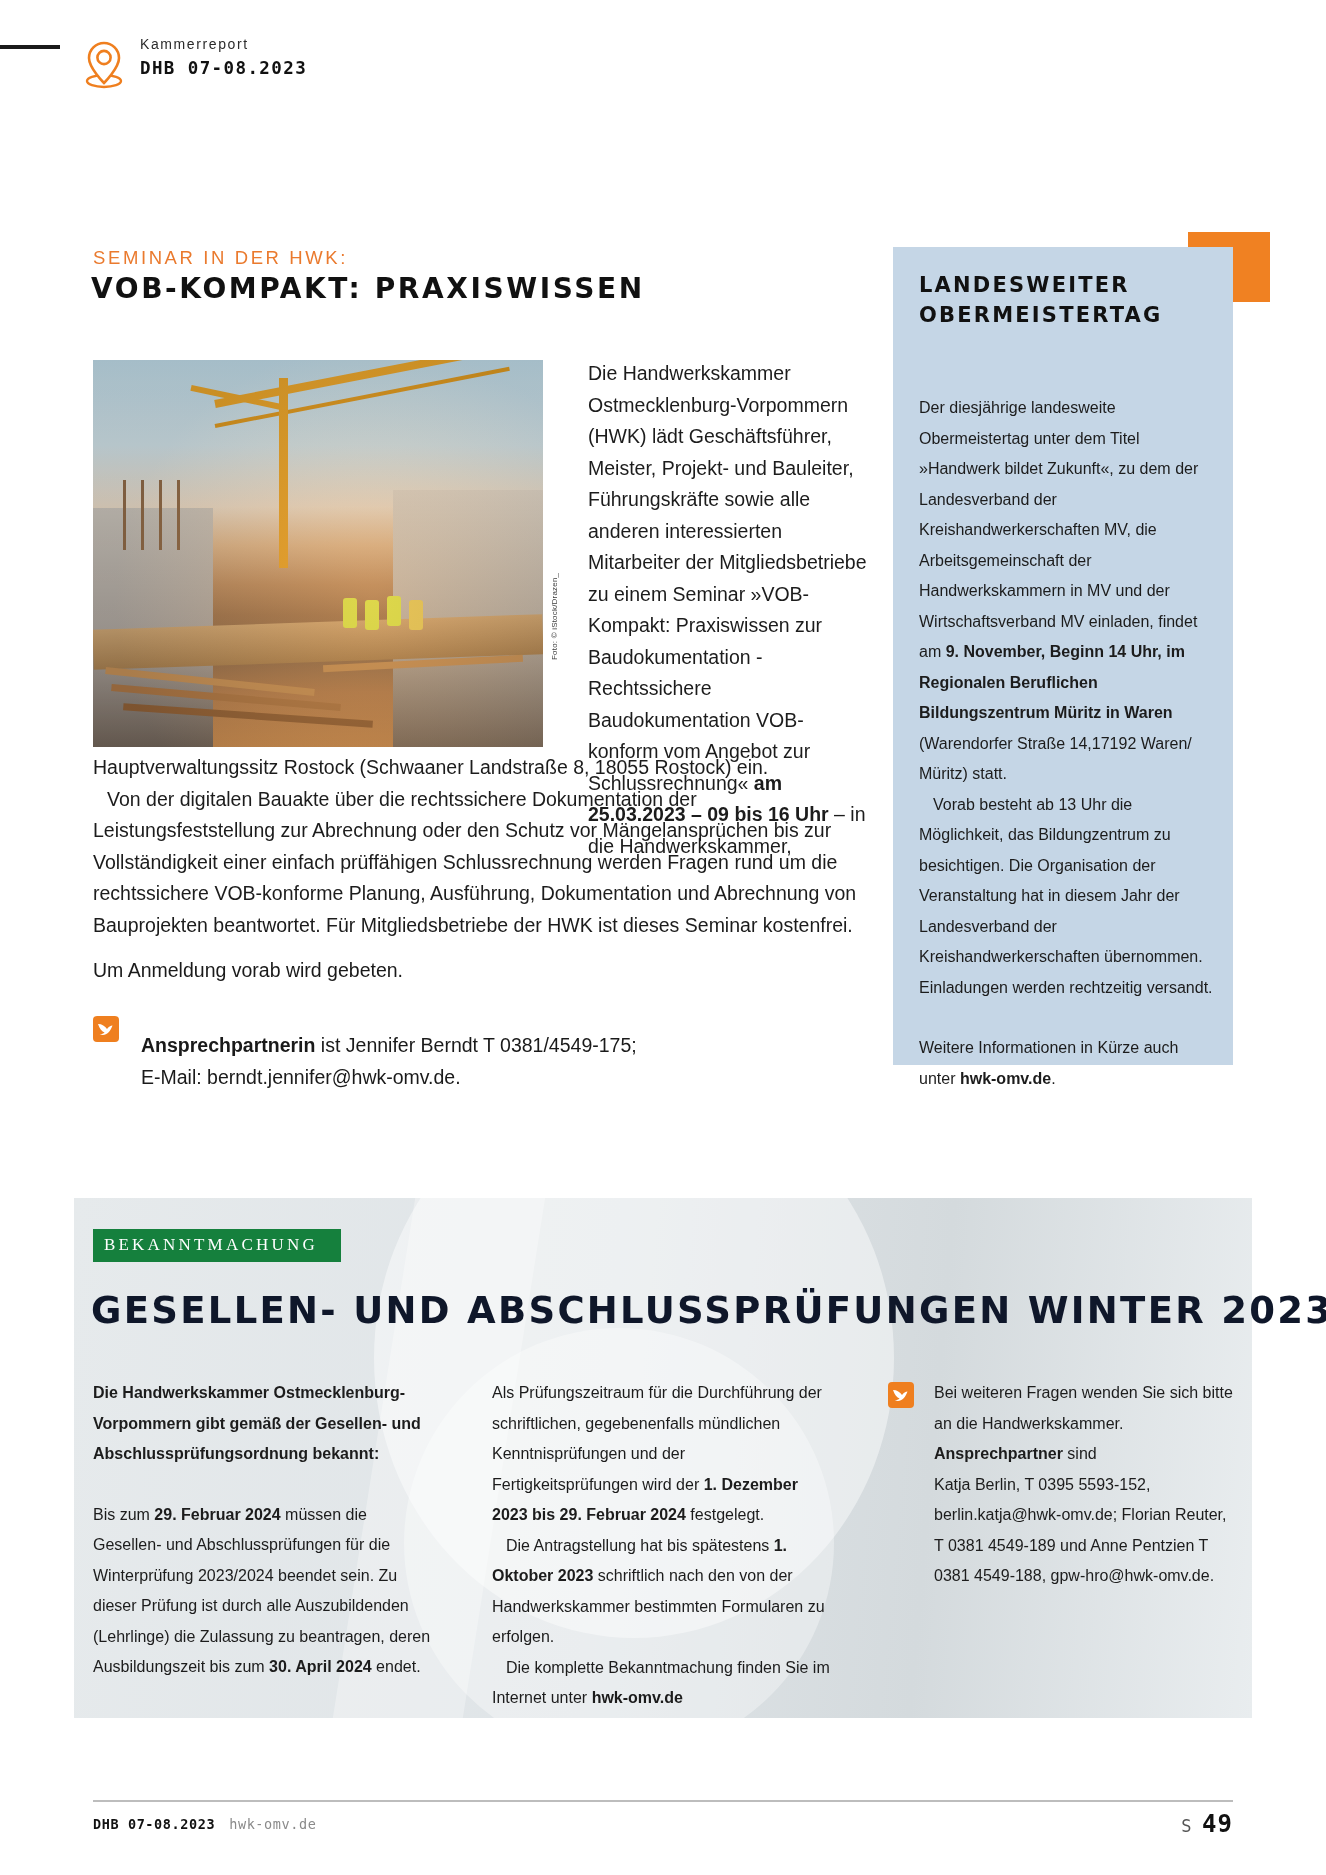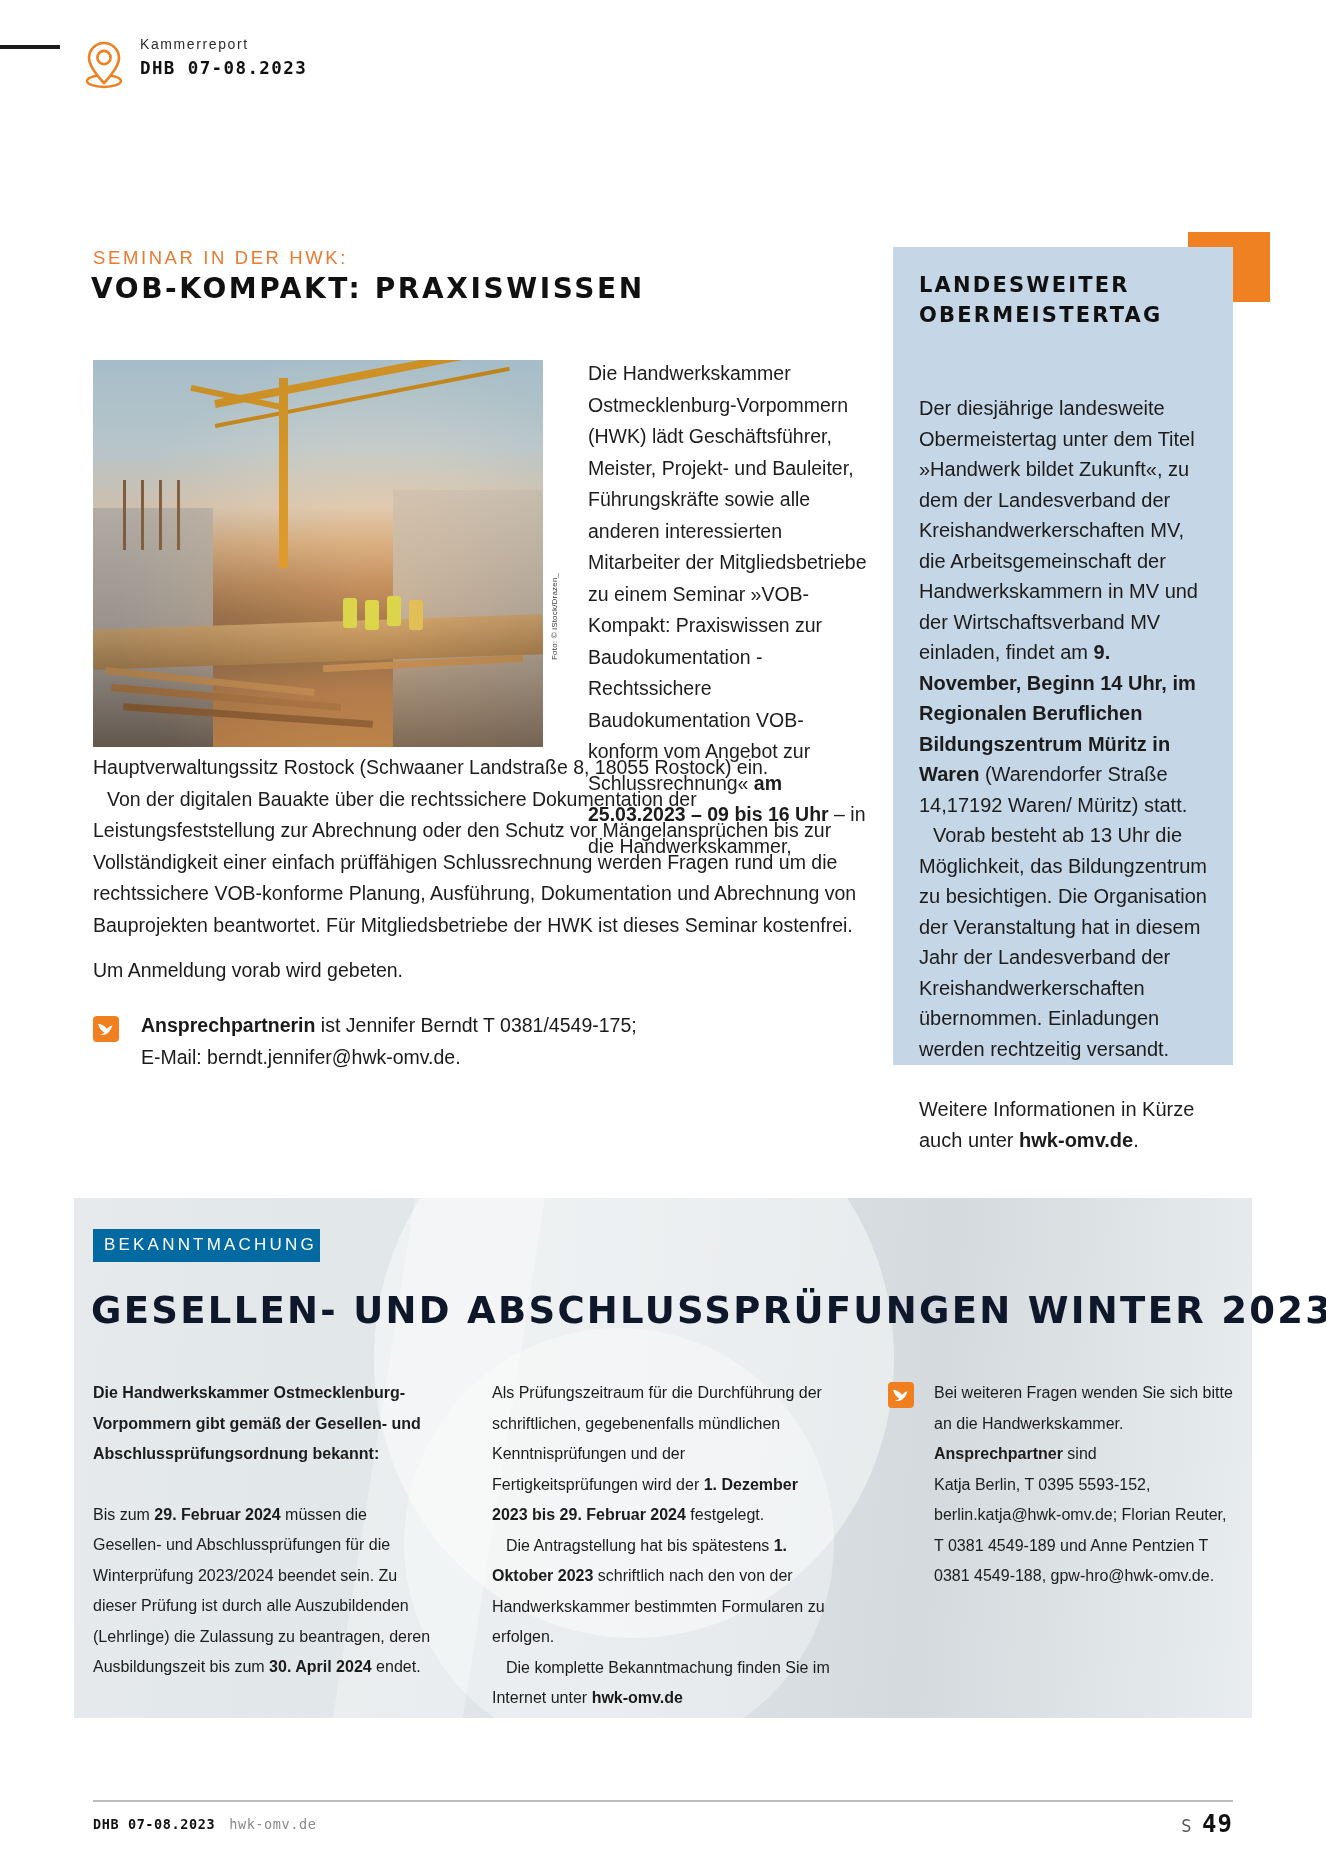--- a/index.html
+++ b/index.html
@@ -302,7 +302,7 @@
     left: 919px;
     top: 393px;
     width: 295px;
-    font-size: 20px;
+    font-size: 16px;
     line-height: 30.5px;
     color: #1c1c1c;
   }

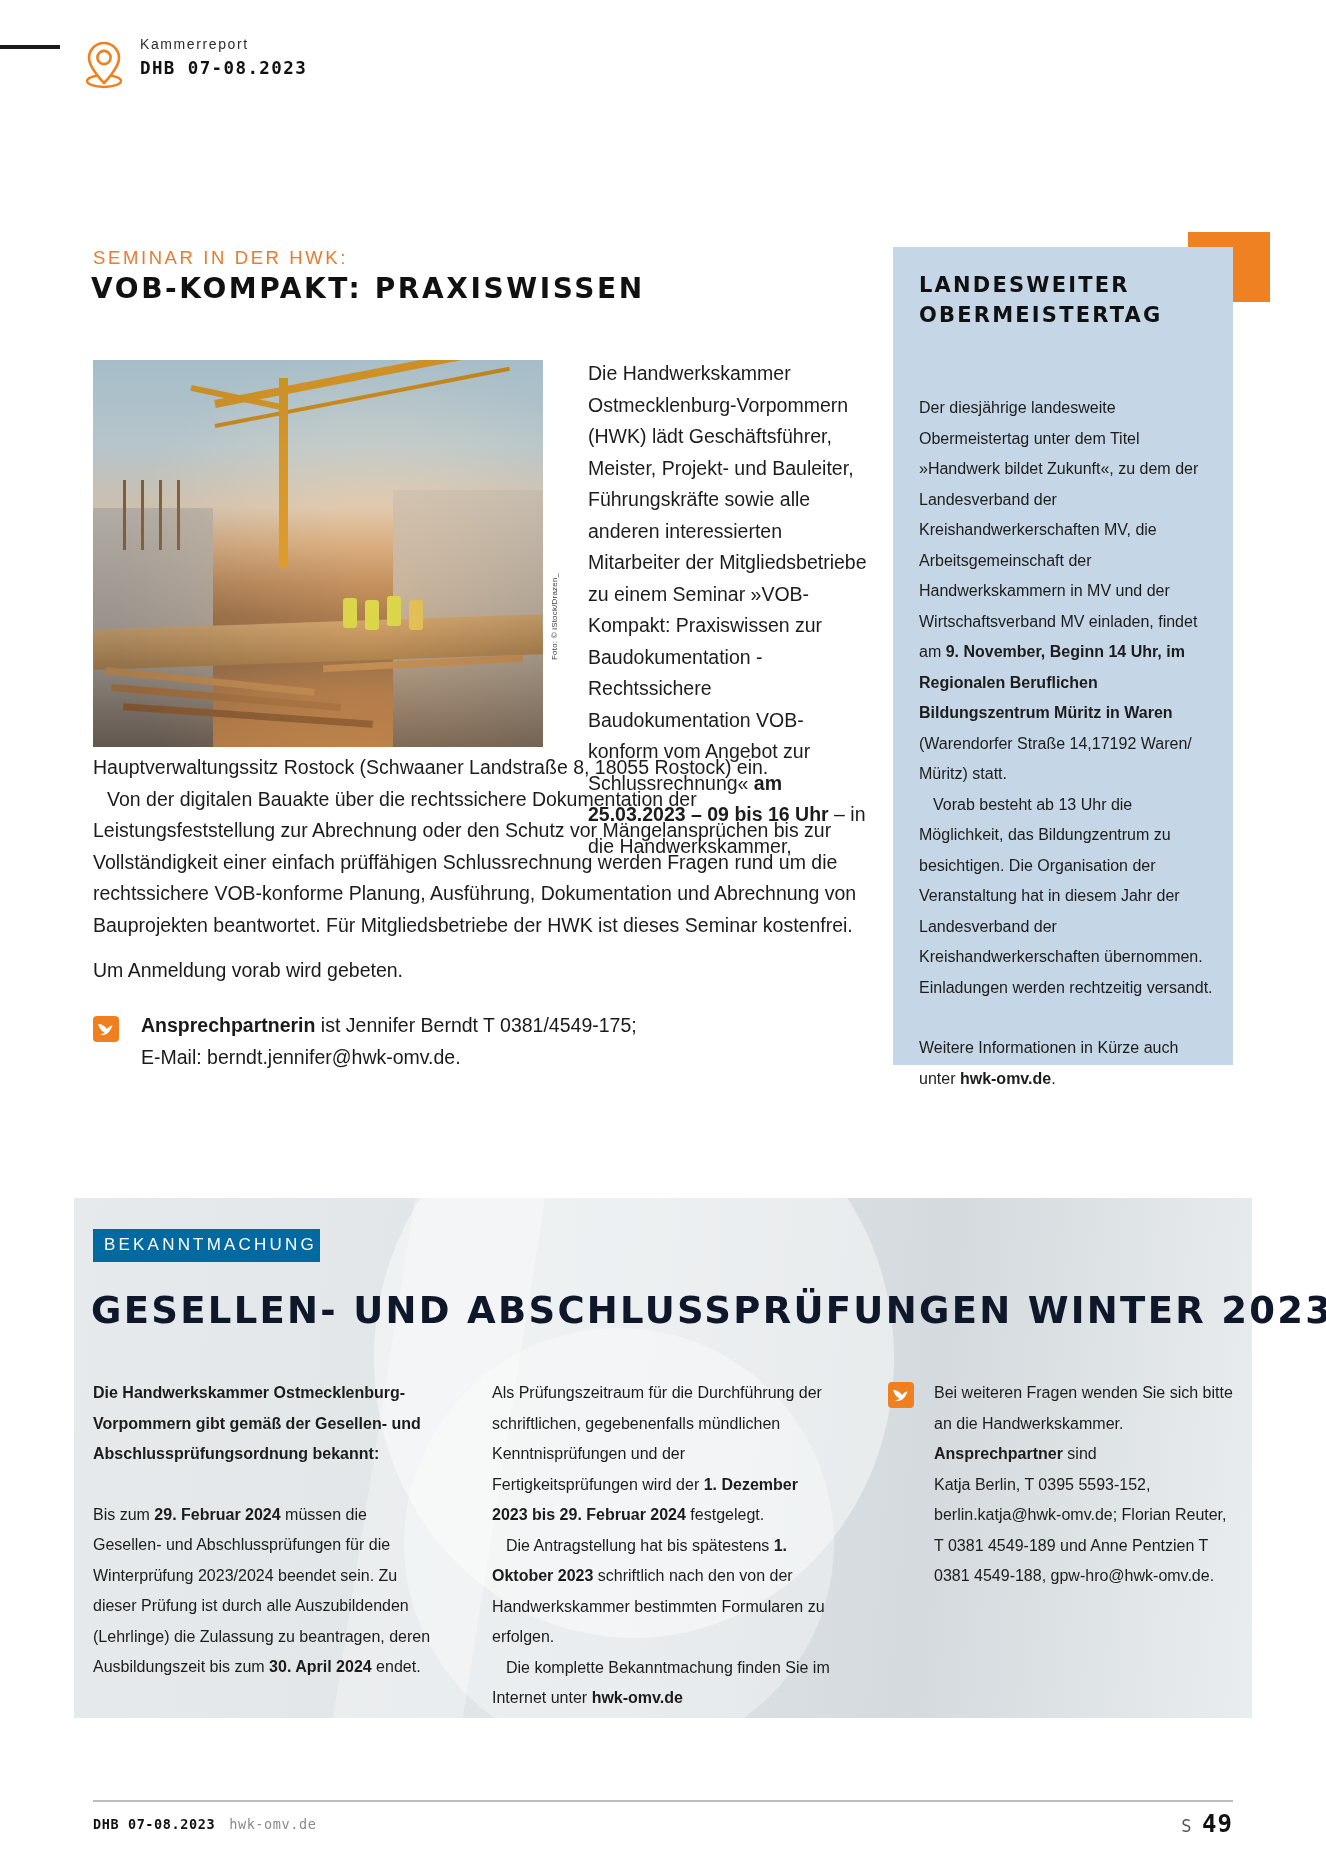--- a/index.html
+++ b/index.html
@@ -257,6 +257,7 @@
   .contact-icon svg { display: block; }
   .contact-text {
     margin-left: 48px;
+    margin-top: 20px;
   }
   b, strong { font-weight: bold; }
 

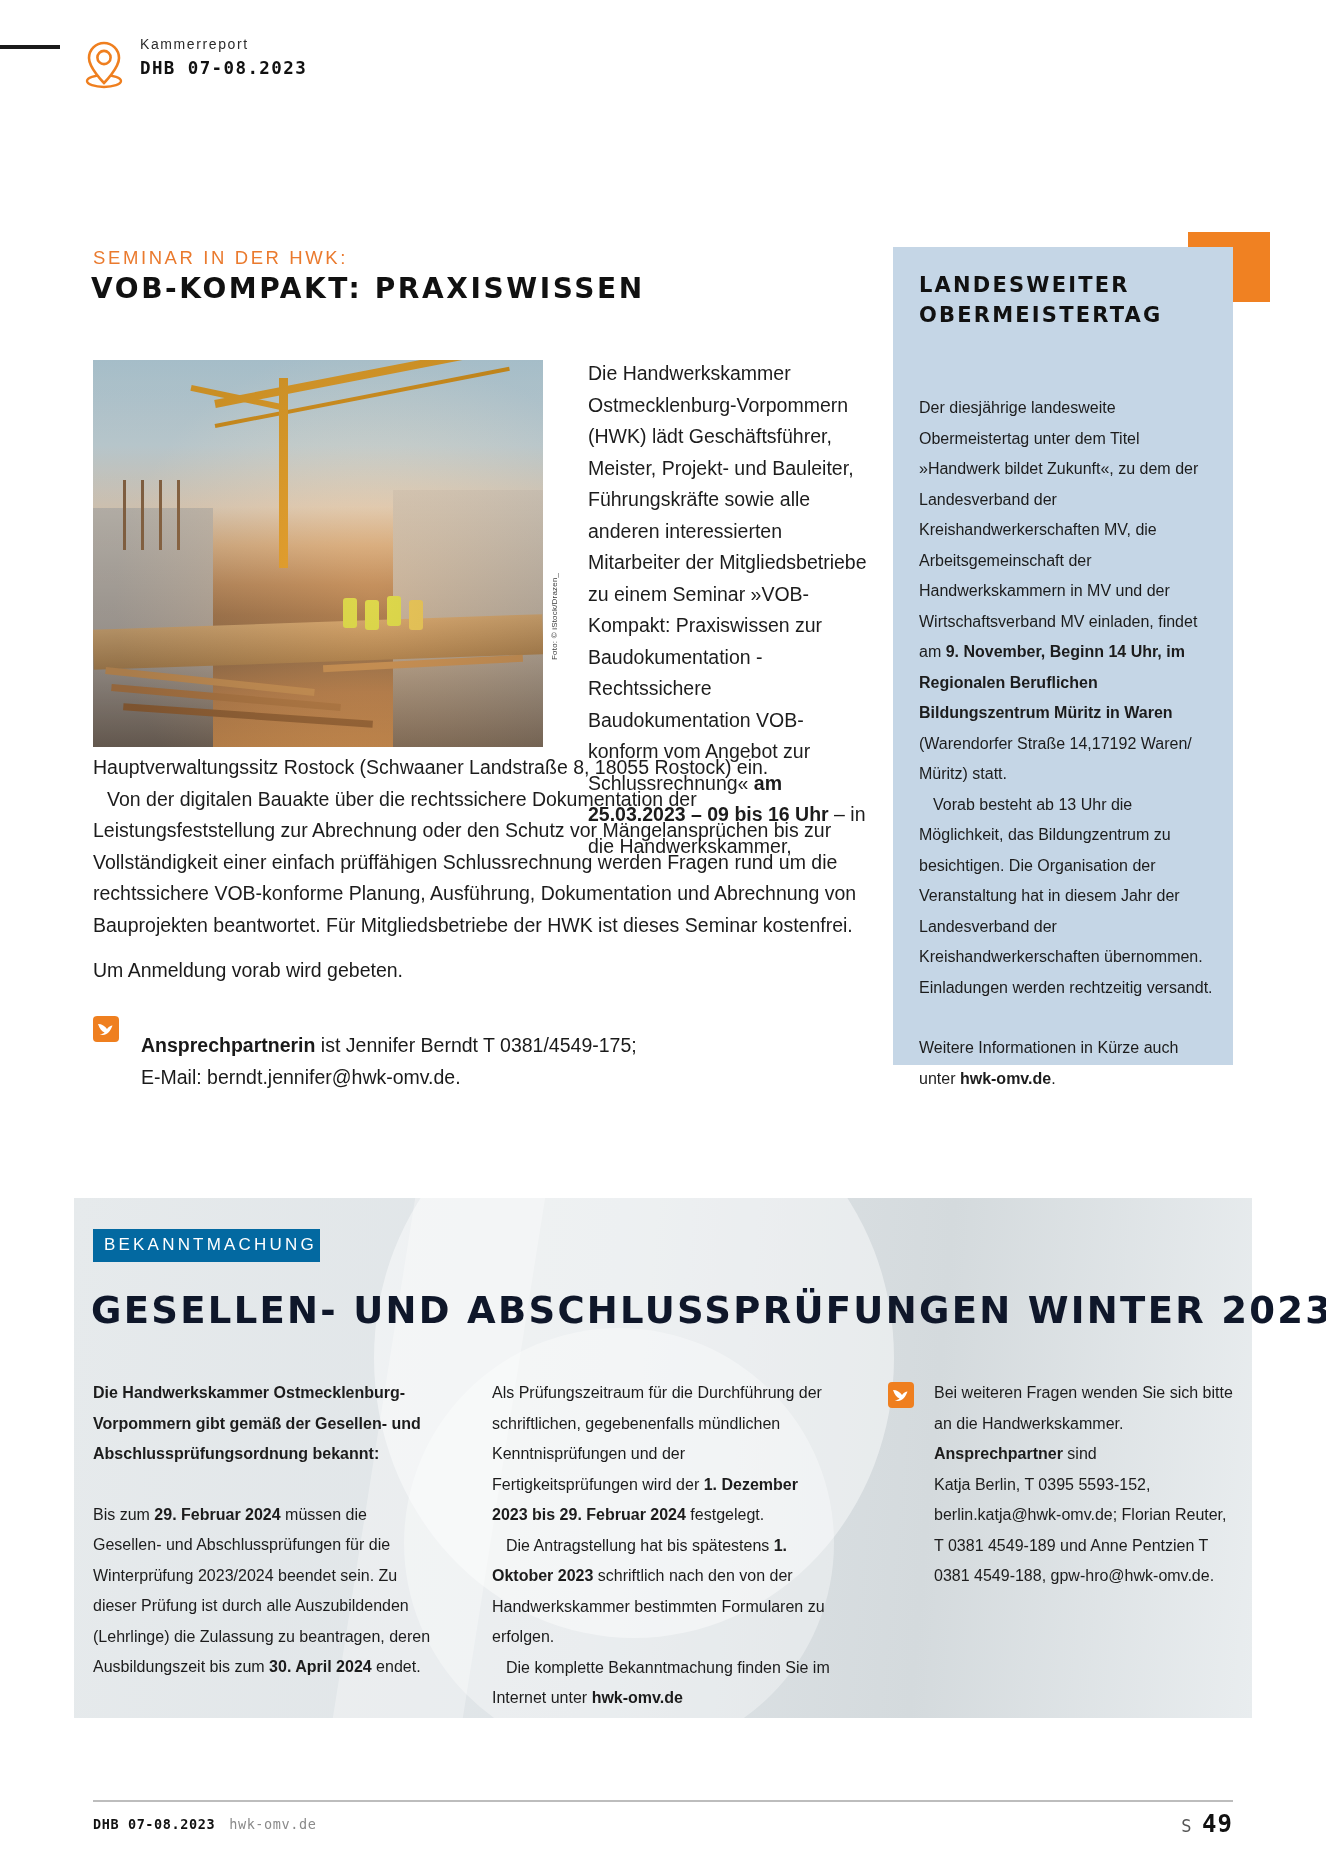--- a/index.html
+++ b/index.html
@@ -353,12 +353,12 @@
     position: absolute;
     left: 93px;
     top: 1229px;
-    background: #0369a1;
+    background: #15803d;
     color: #ffffff;
     font-size: 17px;
     letter-spacing: 3.2px;
-    padding: 6px 3px 7px 11px;
-    font-family: Liberation Sans, sans-serif;
+    padding: 6px 23px 7px 11px;
+    font-family: Liberation Serif, serif;
   }
   .bottom-headline {
     position: absolute;

